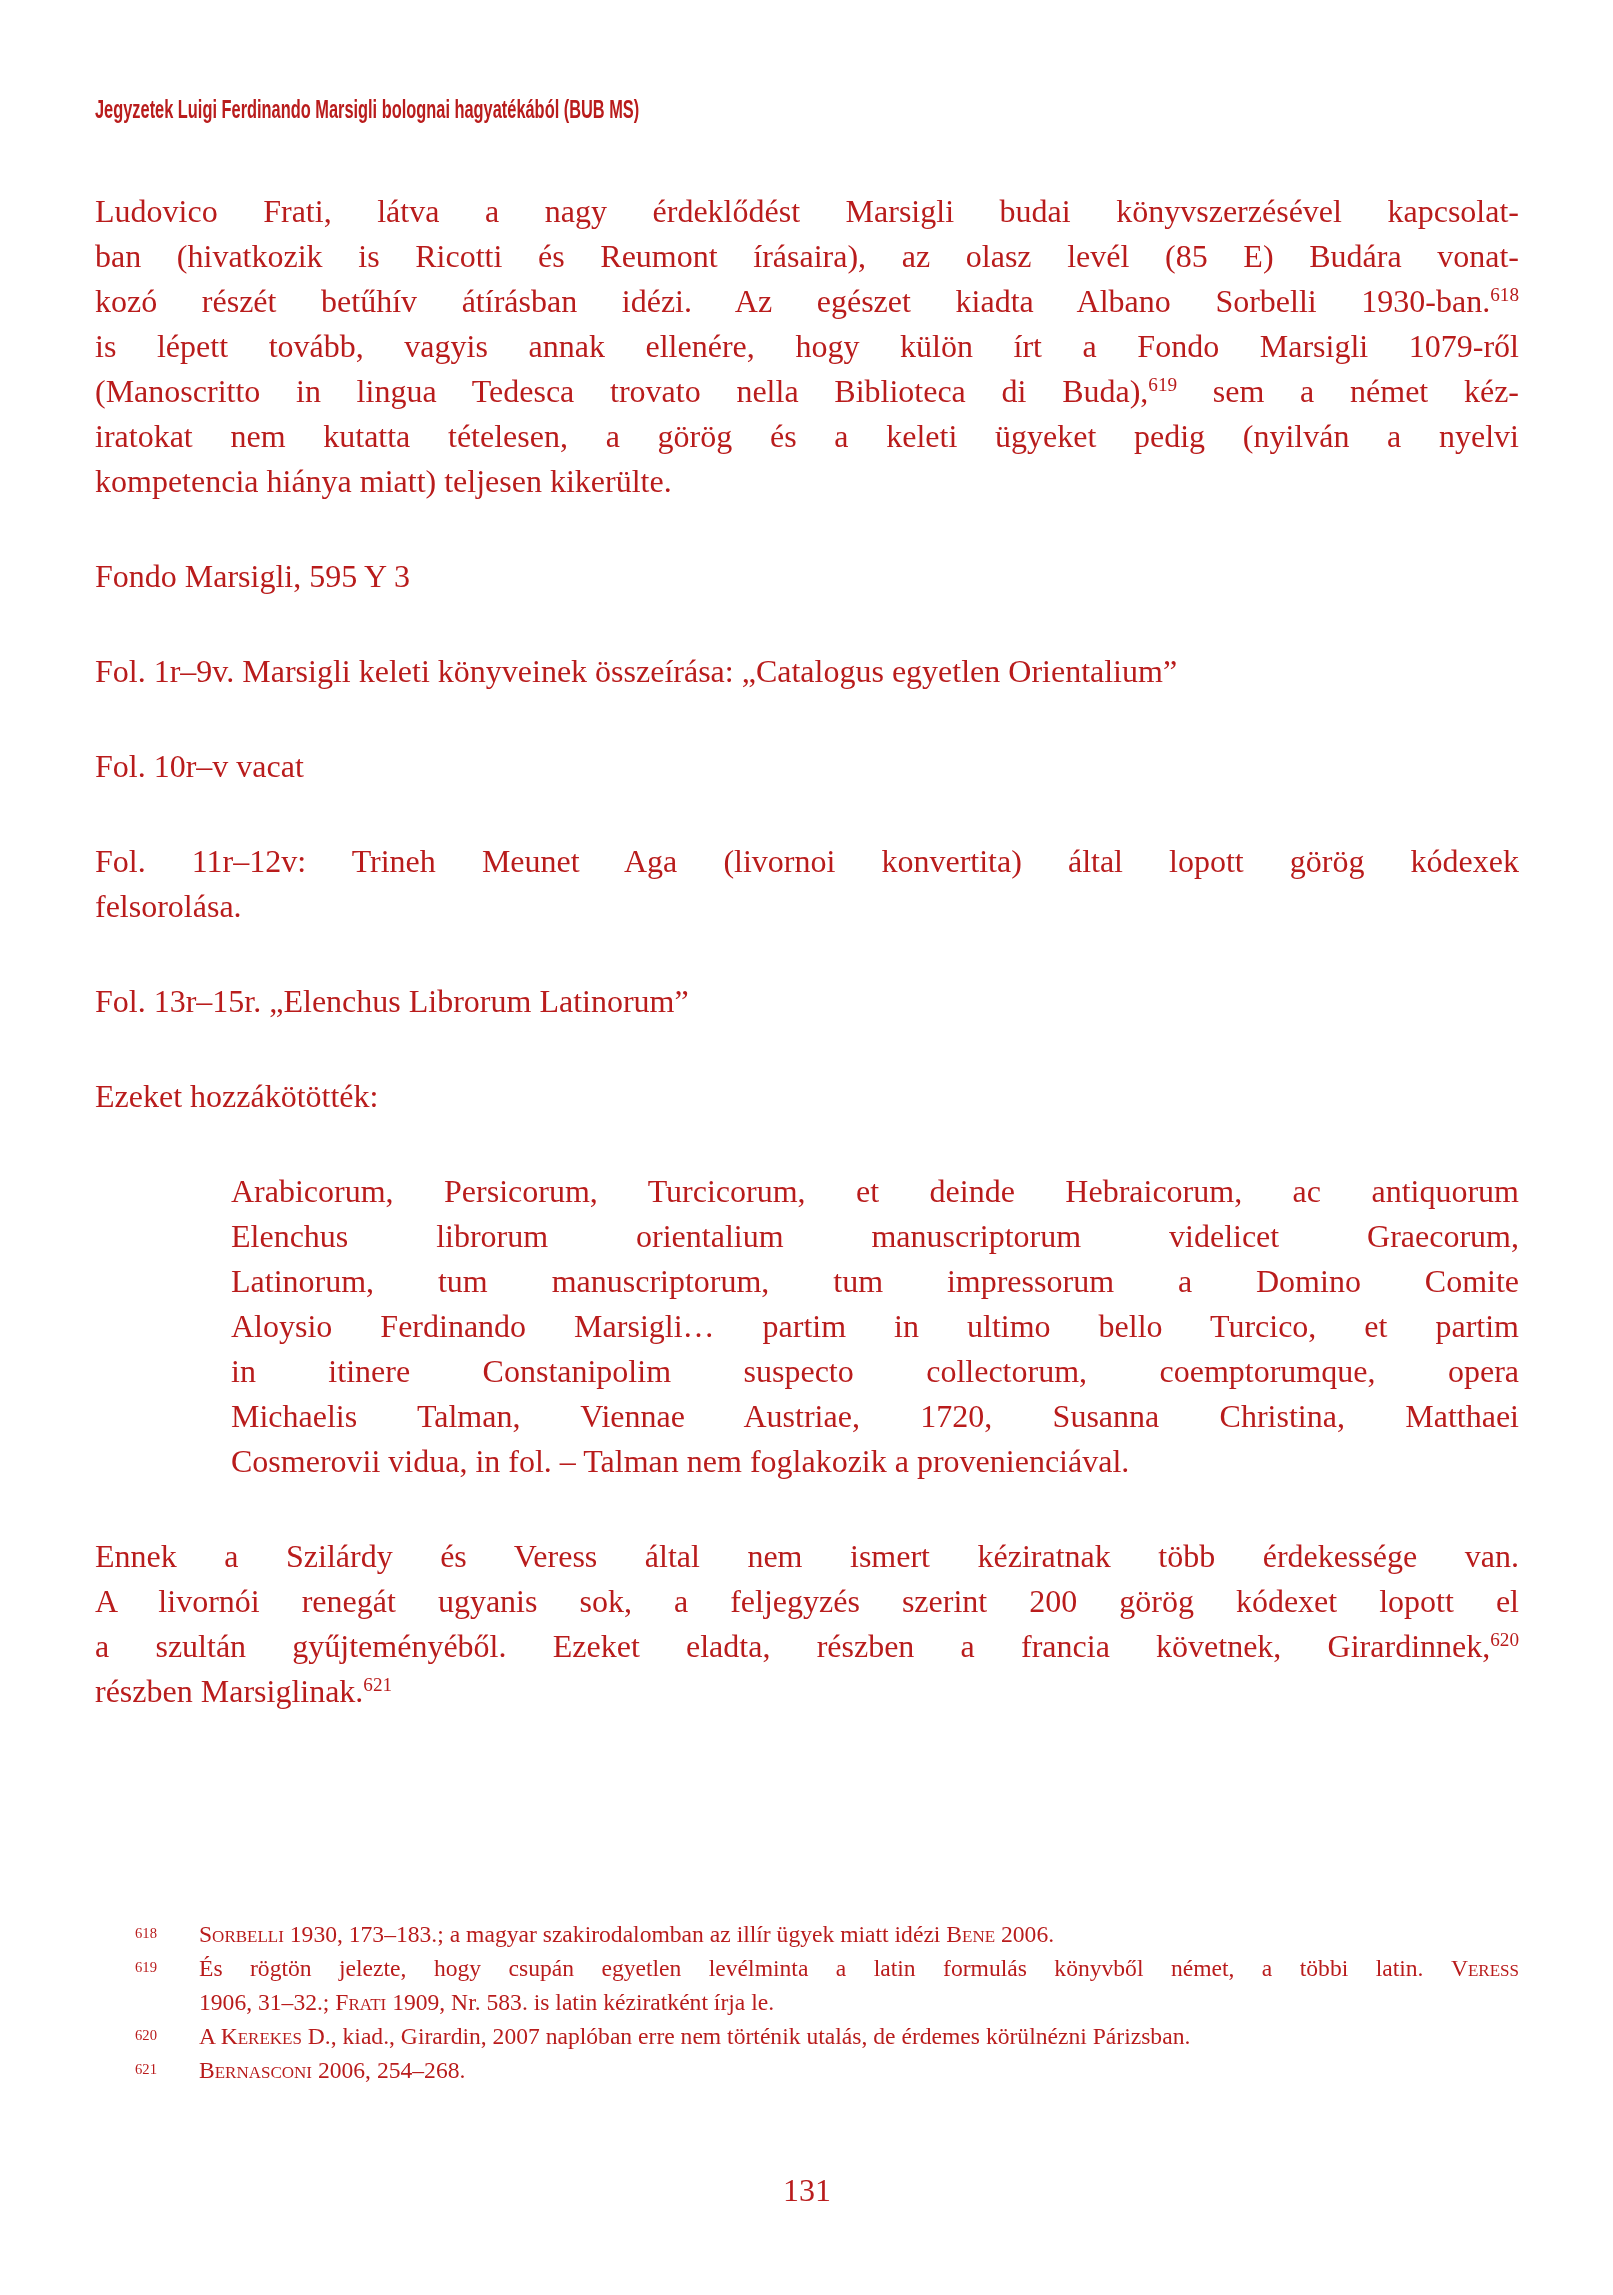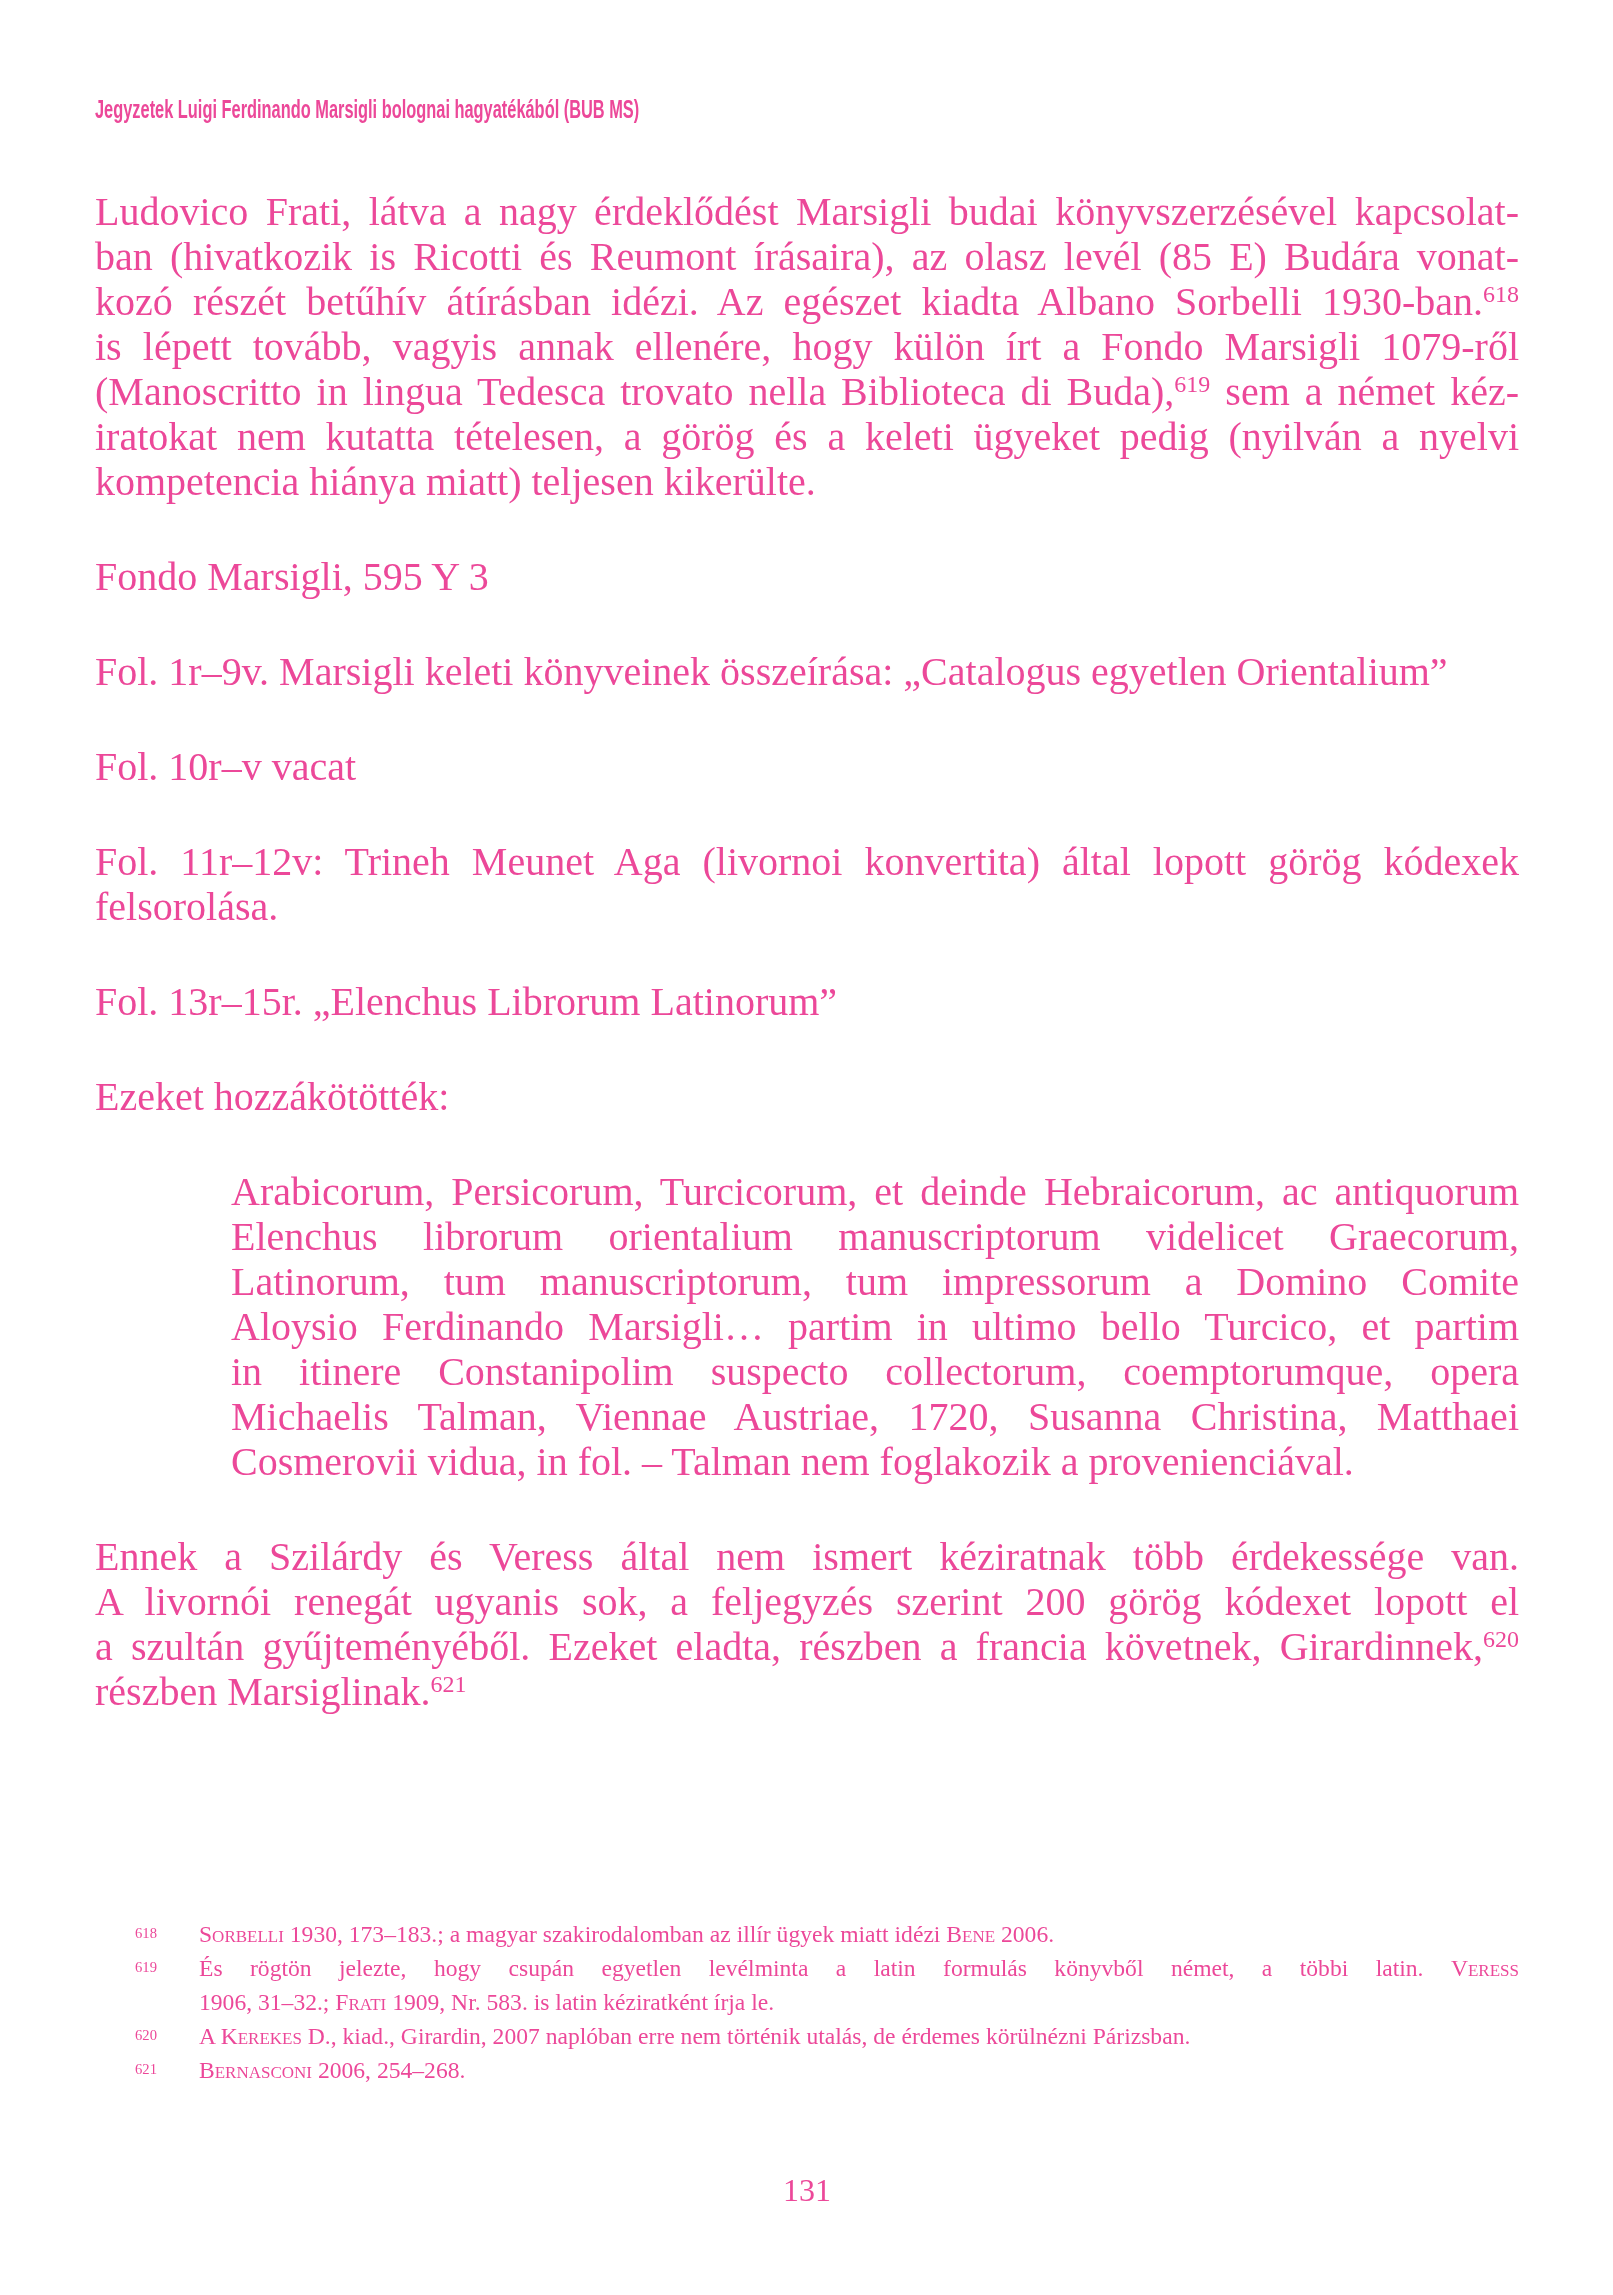--- a/index.html
+++ b/index.html
@@ -8,7 +8,7 @@
     width: 1614px;
     height: 2295px;
     background: #ffffff;
-    color: #ec4899;
+    color: #b91c1c;
     font-family: "Liberation Serif", serif;
     overflow: hidden;
   }

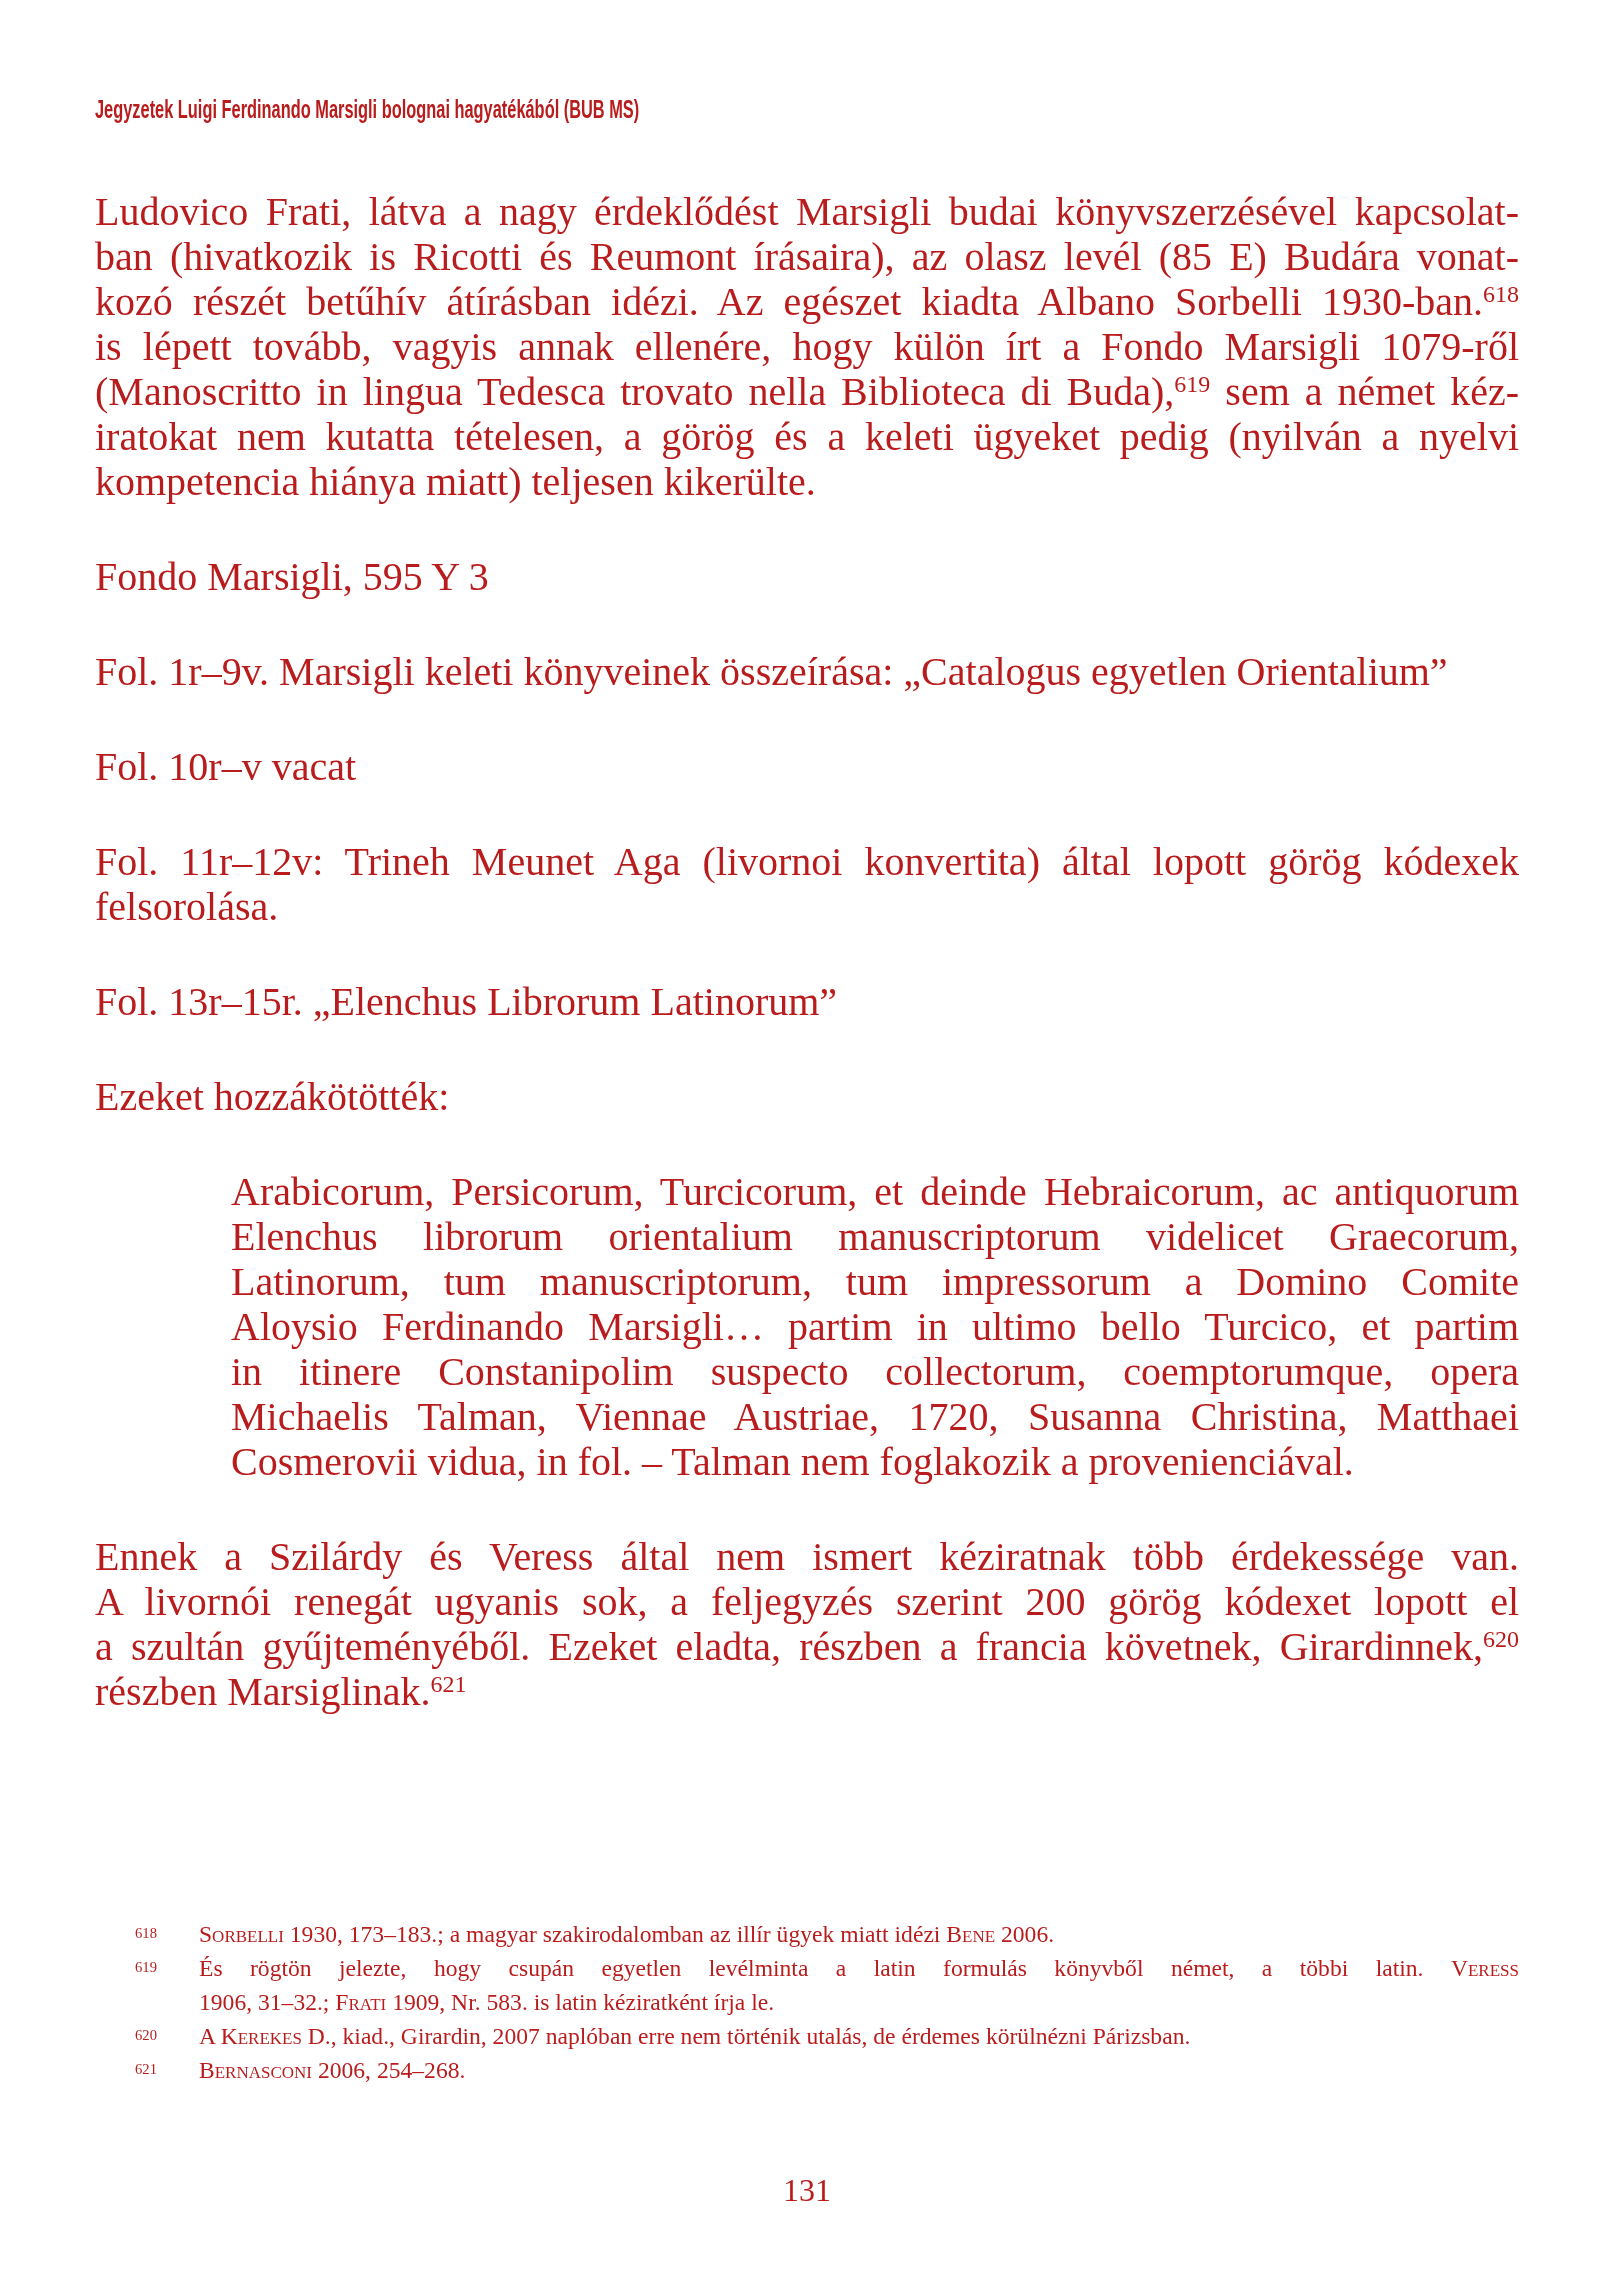--- a/index.html
+++ b/index.html
@@ -29,7 +29,7 @@
     top: 189px;
     left: 95px;
     width: 1424px;
-    font-size: 40px;
+    font-size: 32px;
     line-height: 45px;
   }
   .block { margin-bottom: 50px; }

